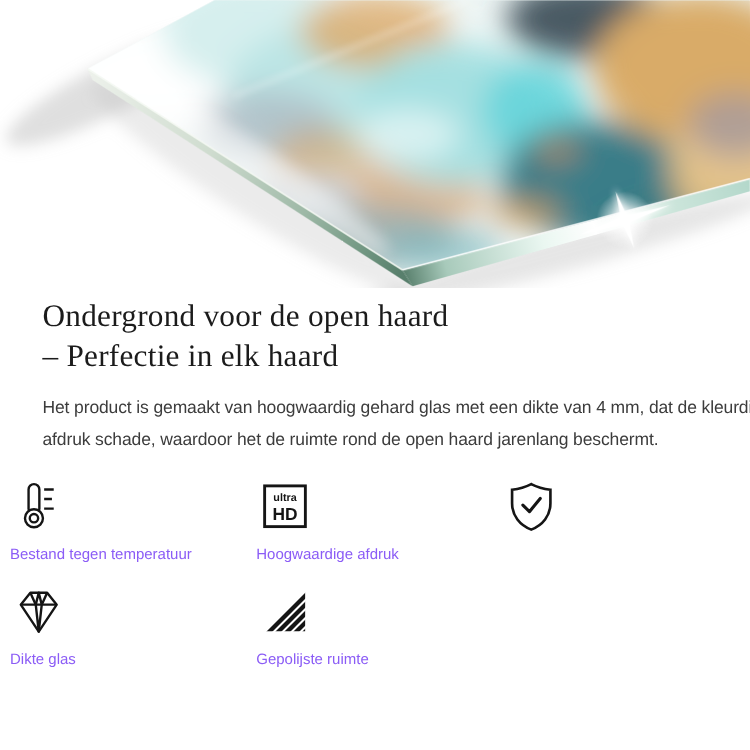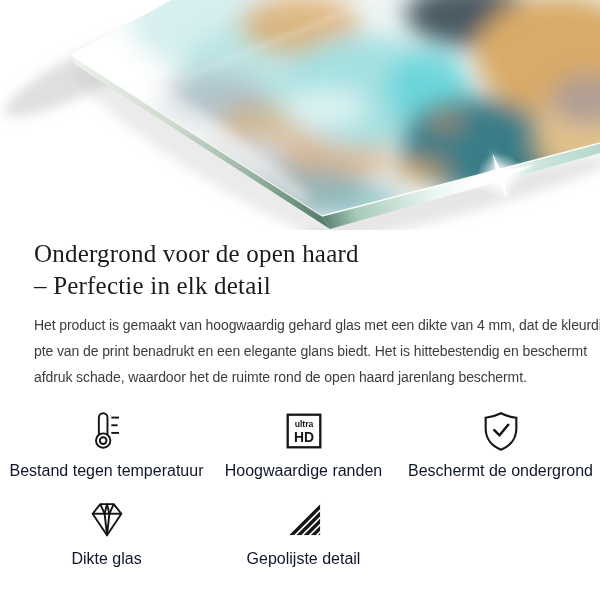--- a/index.html
+++ b/index.html
@@ -132,7 +132,7 @@
 <div class="content">
   <h1 class="title">
     <div>Ondergrond voor de open haard</div>
-    <div>– Perfectie in elk detail</div>
+    <div>– Perfectie in elk haard</div>
   </h1>
 
   <div class="desc">

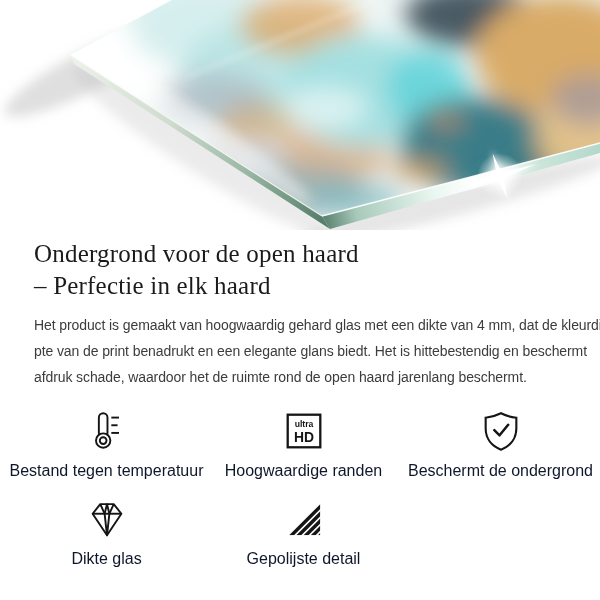--- a/index.html
+++ b/index.html
@@ -137,7 +137,6 @@
 
   <div class="desc">
     <div>Het product is gemaakt van hoogwaardig gehard glas met een dikte van 4 mm, dat de kleurdie-</div>
-    <div>pte van de print benadrukt en een elegante glans biedt. Het is hittebestendig en beschermt</div>
     <div>afdruk schade, waardoor het de ruimte rond de open haard jarenlang beschermt.</div>
   </div>
 </div>

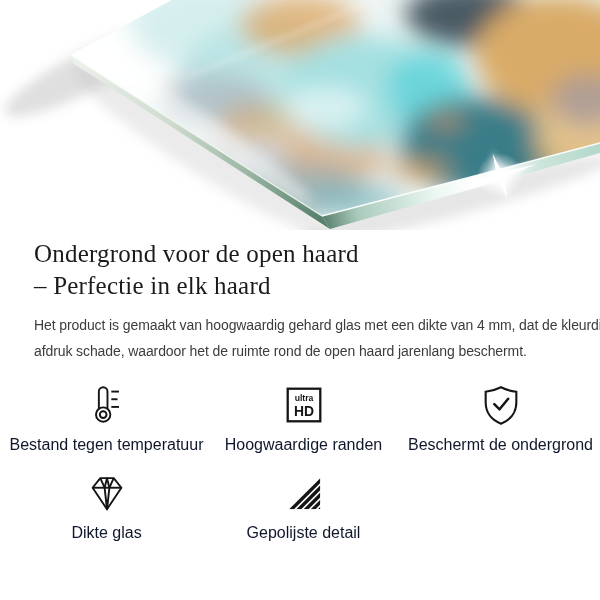--- a/index.html
+++ b/index.html
@@ -30,7 +30,7 @@
     grid-template-columns:197px 197px 197px;
     row-gap:16px;
   }
-  .feature { display:flex; flex-direction:column; align-items:center; }
+  .feature { display:flex; flex-direction:column; align-items:flex-start; }
   .feature svg { width:46px; height:46px; display:block; }
   .feature .flabel { margin-top:8px; font-size:16px; color:#0f172a; white-space:nowrap; }
 </style>

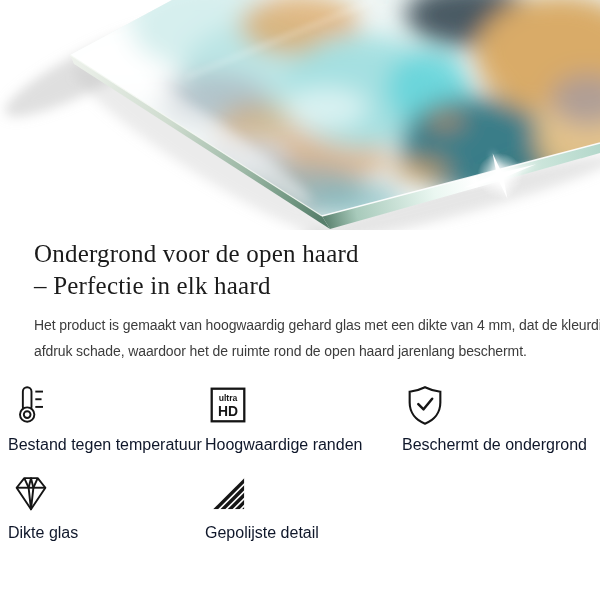--- a/index.html
+++ b/index.html
@@ -32,7 +32,7 @@
   }
   .feature { display:flex; flex-direction:column; align-items:flex-start; }
   .feature svg { width:46px; height:46px; display:block; }
-  .feature .flabel { margin-top:8px; font-size:16px; color:#0f172a; white-space:nowrap; }
+  .feature .flabel { margin-top:8px; font-size:12px; color:#8b5cf6; white-space:nowrap; }
 </style>
 </head>
 <body>

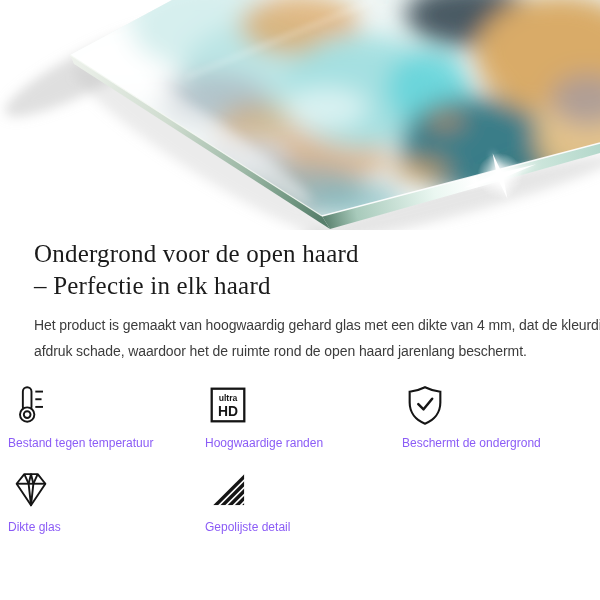--- a/index.html
+++ b/index.html
@@ -161,7 +161,7 @@
       <text x="24" y="20" text-anchor="middle" font-family="Liberation Sans, sans-serif" font-size="9" font-weight="700" fill="#151515">ultra</text>
       <text x="24" y="35.5" text-anchor="middle" font-family="Liberation Sans, sans-serif" font-size="14.5" font-weight="700" fill="#151515">HD</text>
     </svg>
-    <div class="flabel">Hoogwaardige randen</div>
+    <div class="flabel">Hoogwaardige afdruk</div>
   </div>
 
   <div class="feature">

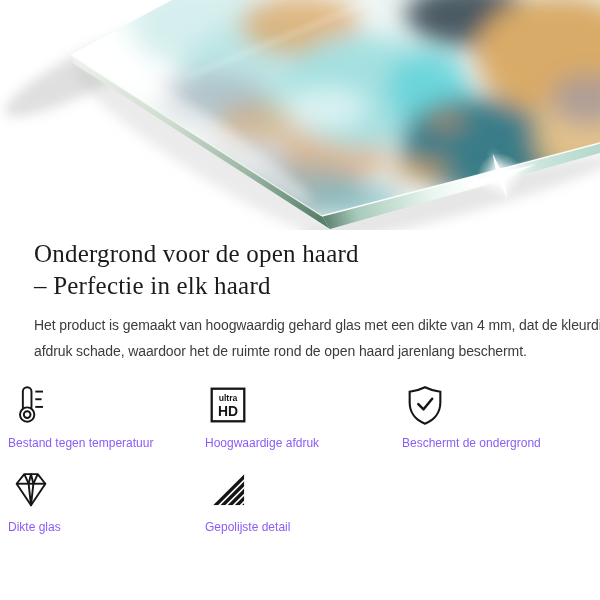--- a/index.html
+++ b/index.html
@@ -169,7 +169,6 @@
       <path d="M24 5.5 C29 8 34.5 9.5 40 10.2 V21.5 C40 32 33.5 39.8 24 43.5 C14.5 39.8 8 32 8 21.5 V10.2 C13.5 9.5 19 8 24 5.5 Z"></path>
       <polyline points="17,23 22.5,28.5 31.5,17.5" stroke-width="2.6" stroke-linecap="round" stroke-linejoin="round"></polyline>
     </svg>
-    <div class="flabel">Beschermt de ondergrond</div>
   </div>
 
   <div class="feature">

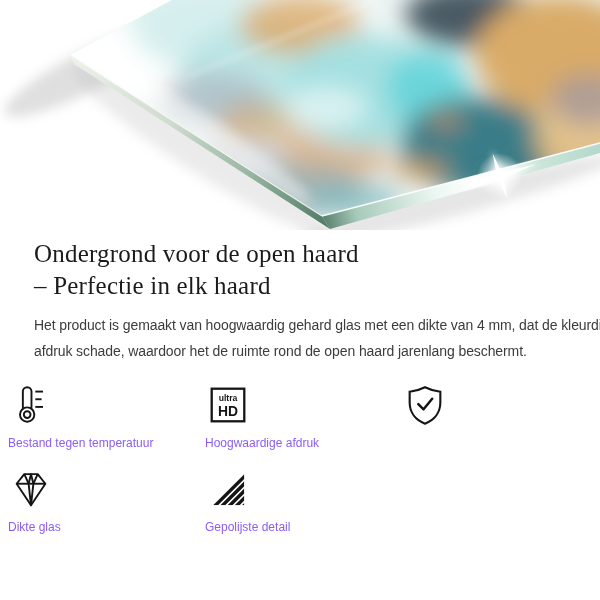--- a/index.html
+++ b/index.html
@@ -196,7 +196,7 @@
         <line x1="37" y1="45" x2="45" y2="37"></line>
       </g>
     </svg>
-    <div class="flabel">Gepolijste detail</div>
+    <div class="flabel">Gepolijste ruimte</div>
   </div>
 
 

